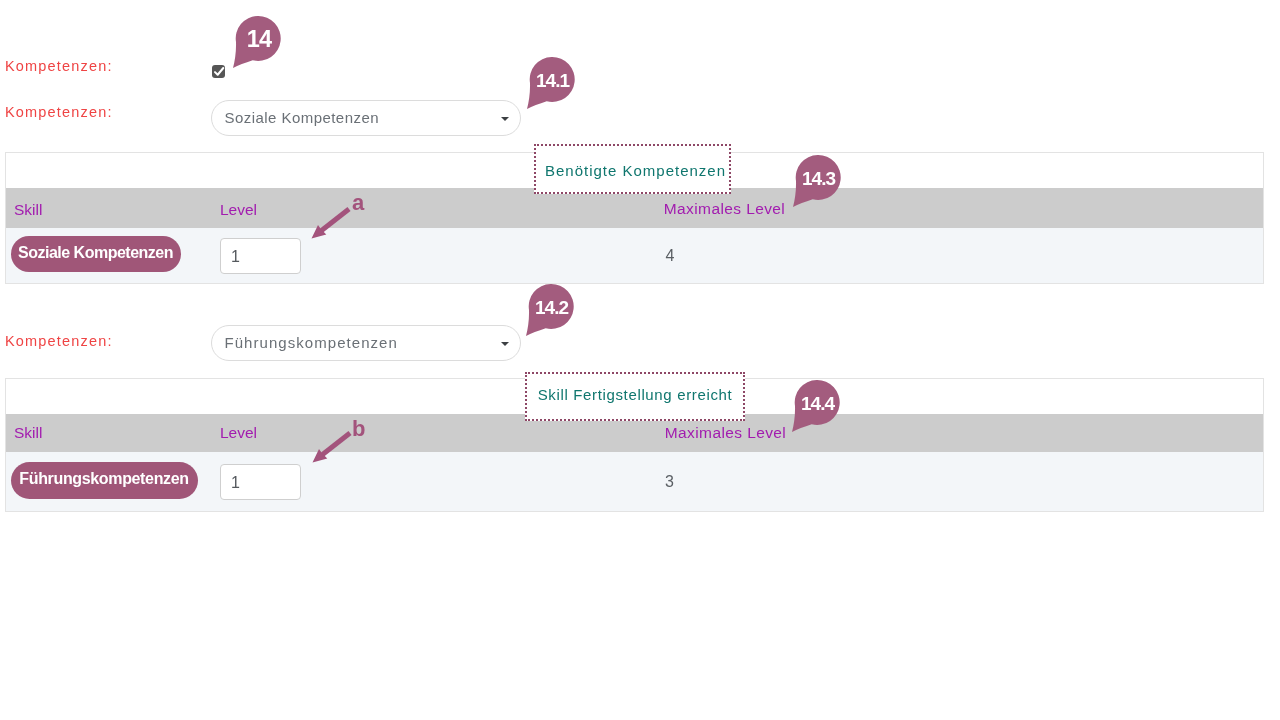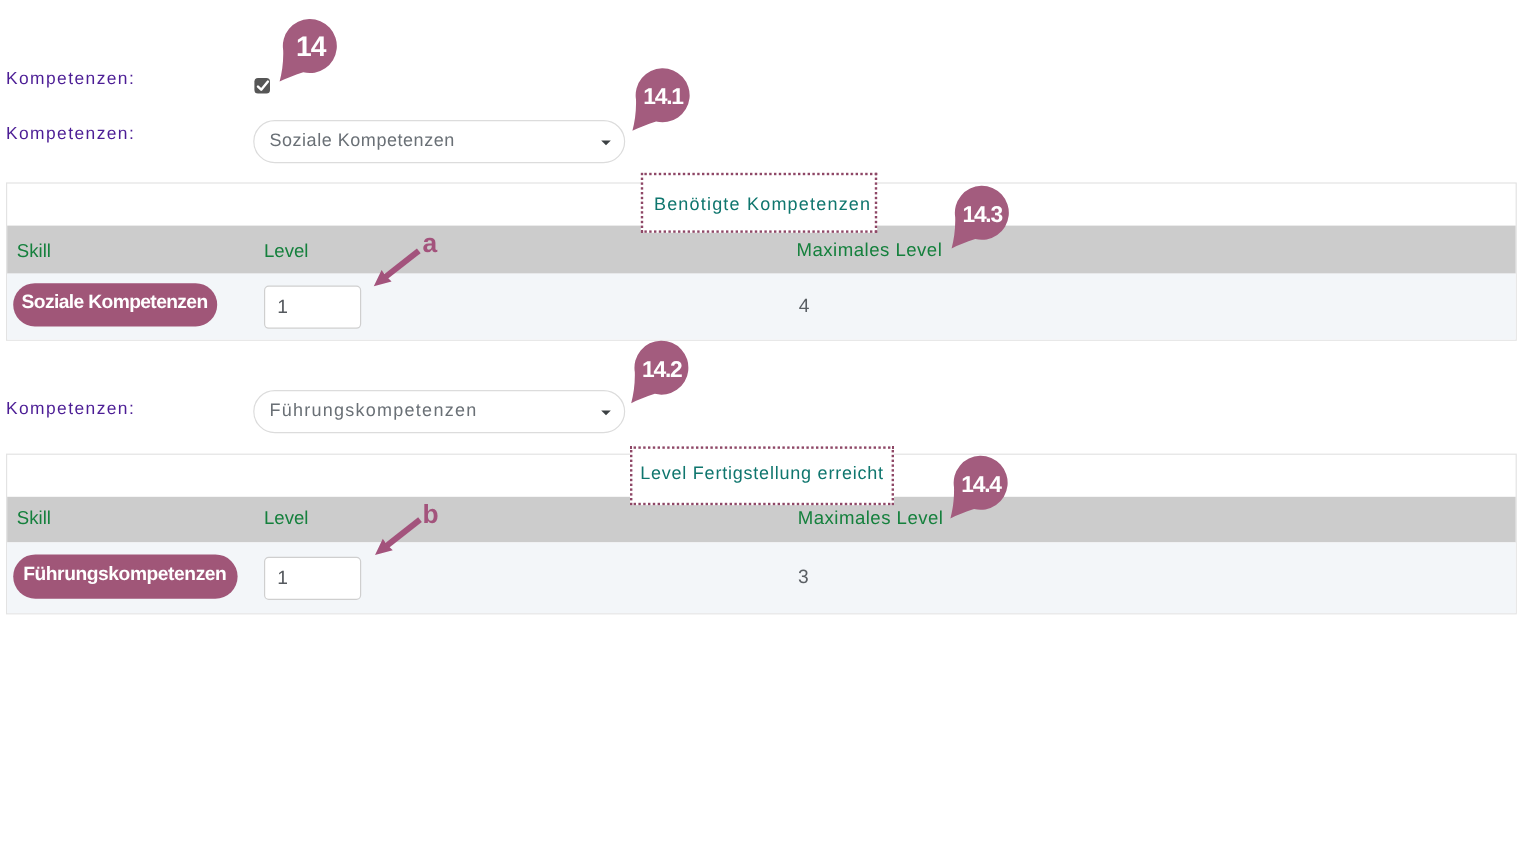--- a/index.html
+++ b/index.html
@@ -6,7 +6,7 @@
   html,body { width:1280px; height:720px; background:#ffffff;
     font-family:"Liberation Sans", sans-serif; overflow:hidden; }
   .abs { position:absolute; }
-  .label { font-size:14.5px; letter-spacing:1.18px; color:#4c1d95; }
+  .label { font-size:14.5px; letter-spacing:1.18px; color:#ef4444; }
   .hdrtxt { font-size:15.5px; color:#15803d; }
   .pill { background:#a05678; border-radius:18.5px; color:#fff;
     font-weight:bold; font-size:16px;

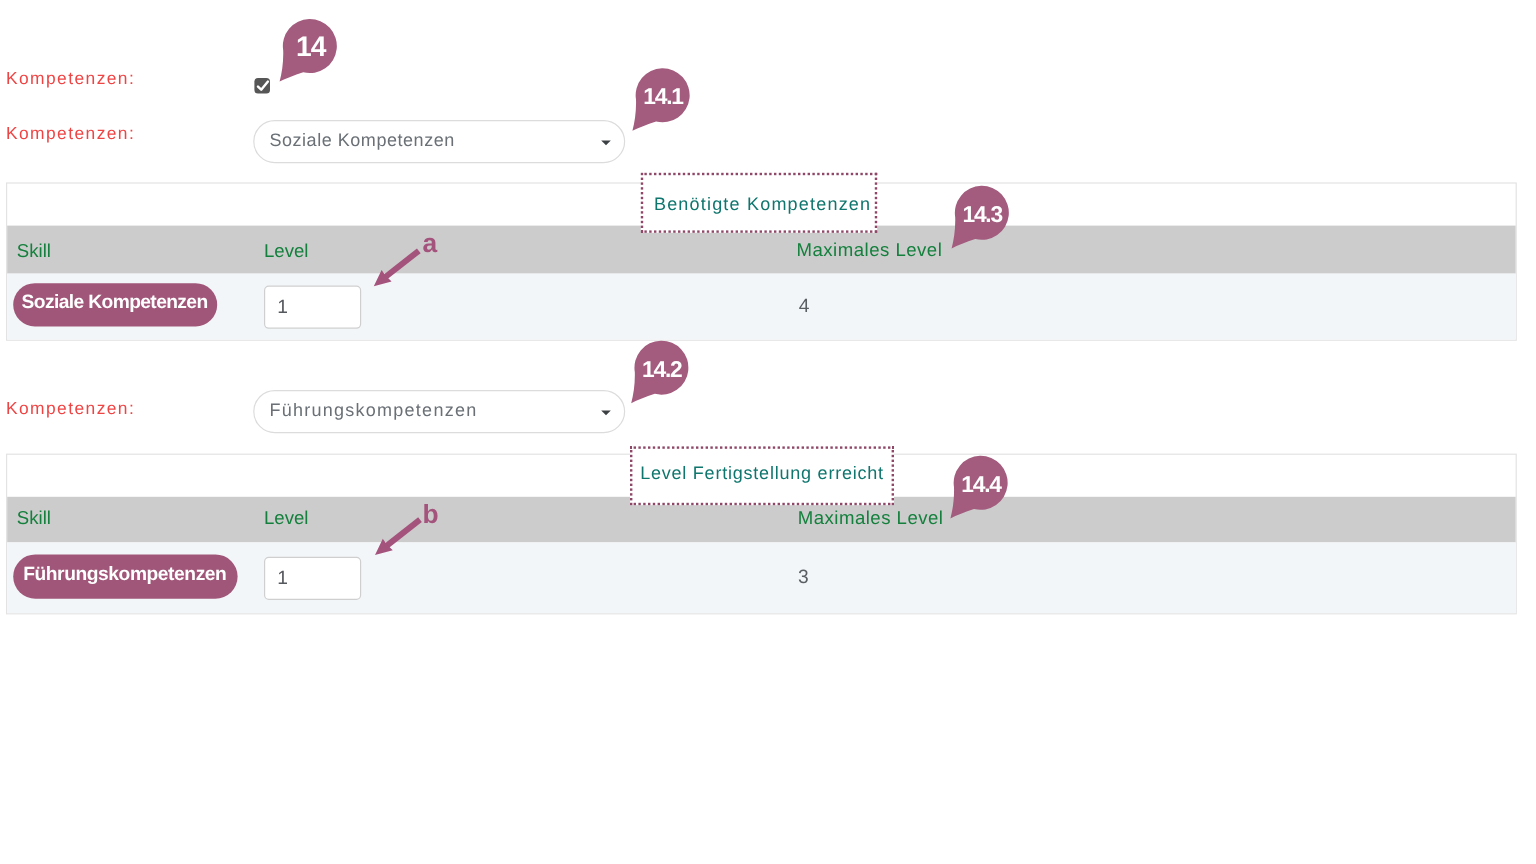--- a/index.html
+++ b/index.html
@@ -7,7 +7,7 @@
     font-family:"Liberation Sans", sans-serif; overflow:hidden; }
   .abs { position:absolute; }
   .label { font-size:14.5px; letter-spacing:1.18px; color:#ef4444; }
-  .hdrtxt { font-size:15.5px; color:#15803d; }
+  .hdrtxt { font-size:15.5px; color:#a21caf; }
   .pill { background:#a05678; border-radius:18.5px; color:#fff;
     font-weight:bold; font-size:16px;
     text-align:center; }

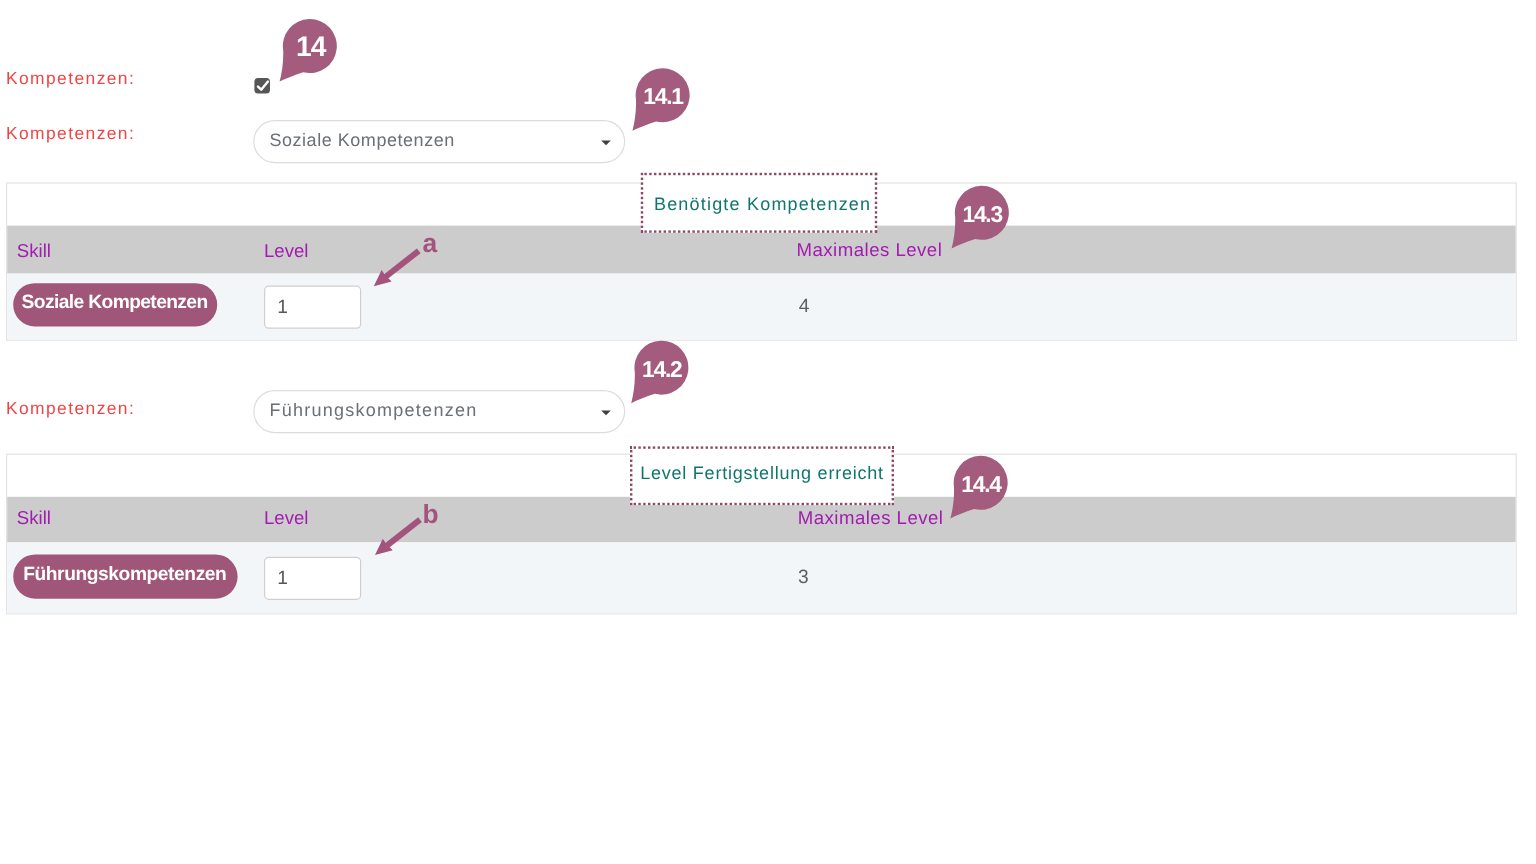--- a/index.html
+++ b/index.html
@@ -74,7 +74,7 @@
 <div class="abs val" style="left:669.5px; top:473.5px;">3</div>
 
 <div class="abs dotted" style="left:525px; top:372px; width:220px; height:49px;
-  line-height:42px; letter-spacing:0.65px;">Level Fertigstellung erreicht</div>
+  line-height:42px; letter-spacing:0.65px;">Skill Fertigstellung erreicht</div>
 
 <svg class="abs" style="left:231px; top:15px; z-index:6;" width="50" height="54" viewBox="0 0 50 54">
   <path d="M5.0,27 C5.3,36.5 4,45.5 2,53 C7,50.5 14,47.6 21.7,45.2 A22.5,22.5 0 1 0 5.0,27 Z" fill="#a35c7e"></path>

